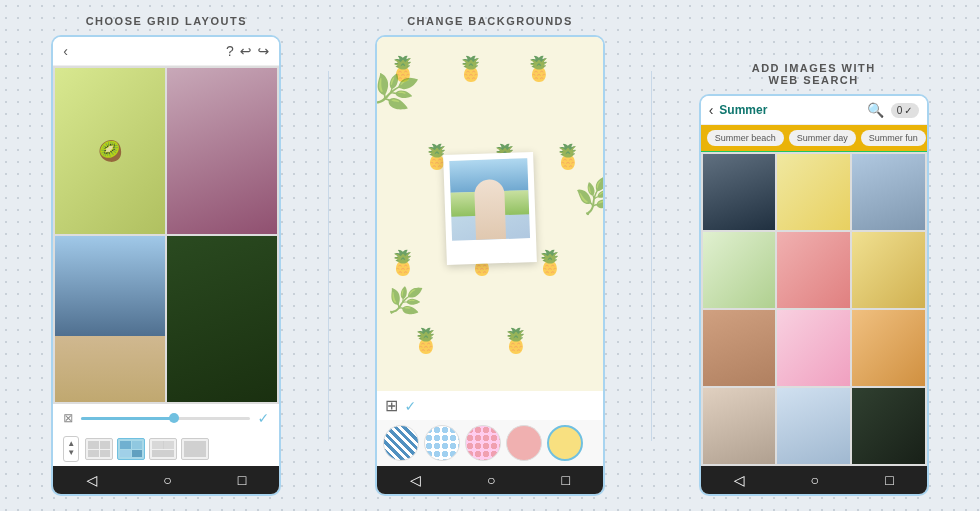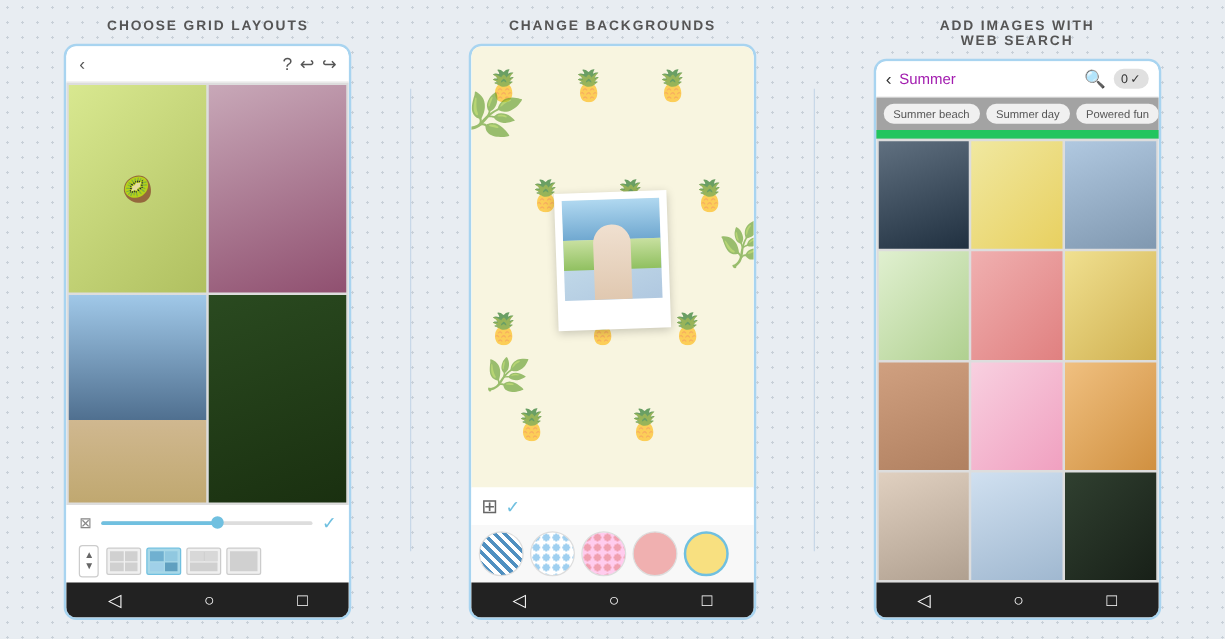--- a/index.html
+++ b/index.html
@@ -557,7 +557,7 @@
   <div class="divider-line"></div>
 
   <div class="section">
-    <div class="section-title" style="white-space:pre-line;">ADD IMAGES WITH
+    <div class="section-title" style="white-space:pre-line;margin-top:47px;">ADD IMAGES WITH
 WEB SEARCH</div>
     <div class="phone-frame">
 

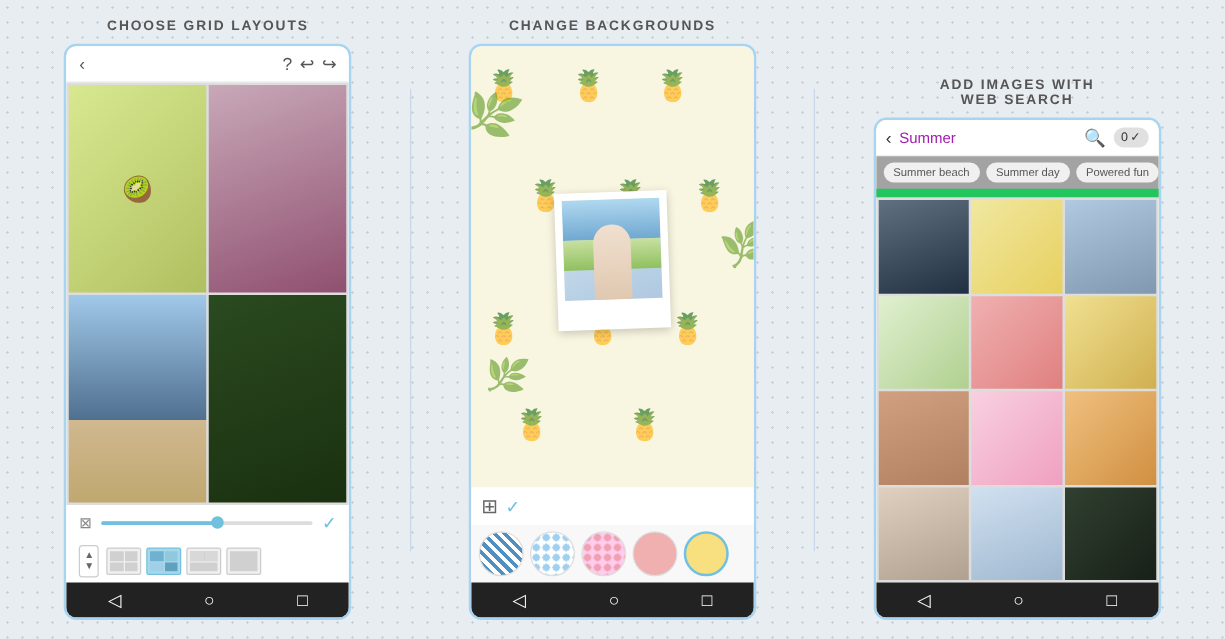--- a/index.html
+++ b/index.html
@@ -302,8 +302,8 @@
     .s3-search-input {
       flex: 1;
       font-size: 12px;
-      color: #a21caf;
-      font-weight: 400;
+      color: #0f766e;
+      font-weight: 700;
     }
     .s3-search-icon {
       font-size: 14px;

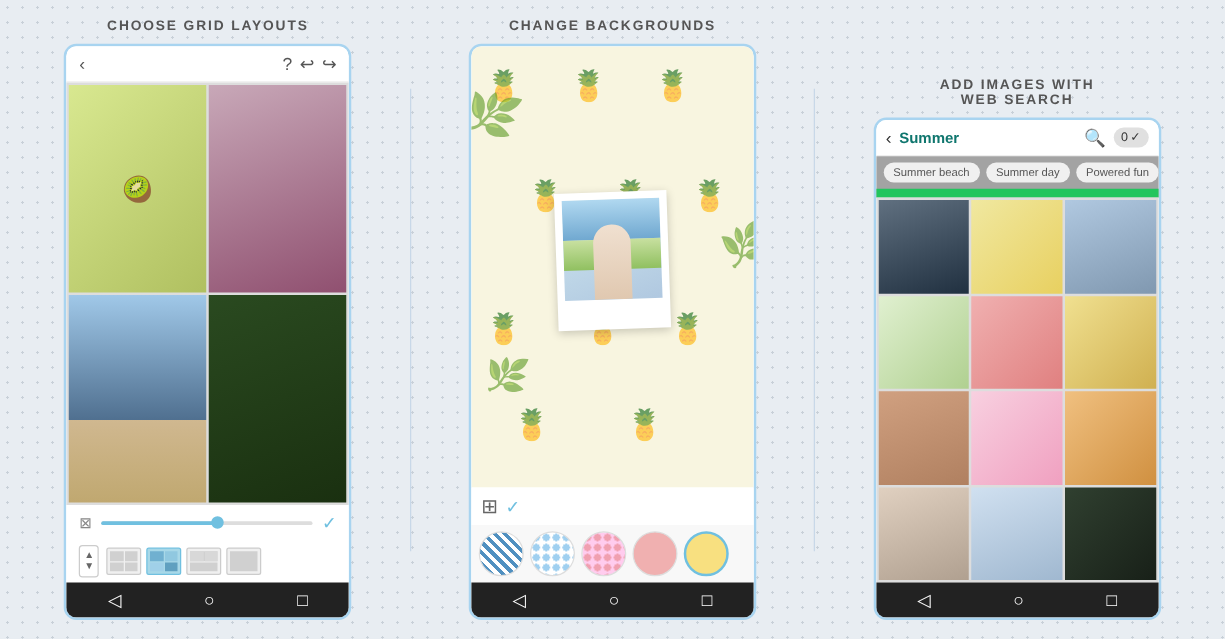--- a/index.html
+++ b/index.html
@@ -324,8 +324,8 @@
       display: flex;
       gap: 5px;
       padding: 5px 6px;
-      background: #a3a3a3;
-      border-bottom: 7px solid #22c55e;
+      background: #eab308;
+      border-bottom: 1px solid #22c55e;
       overflow: hidden;
     }
     .tag {

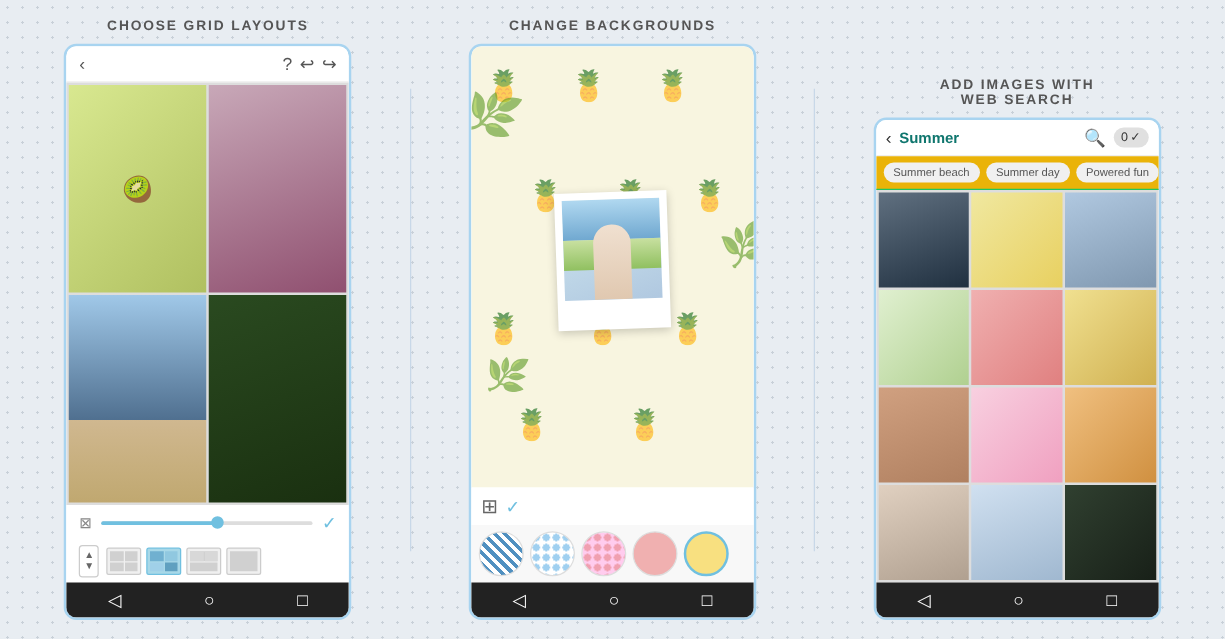--- a/index.html
+++ b/index.html
@@ -574,7 +574,7 @@
       <div class="s3-tags">
         <div class="tag">Summer beach</div>
         <div class="tag">Summer day</div>
-        <div class="tag">Powered fun</div>
+        <div class="tag">Summer fun</div>
       </div>
 
       <div class="s3-image-grid">

